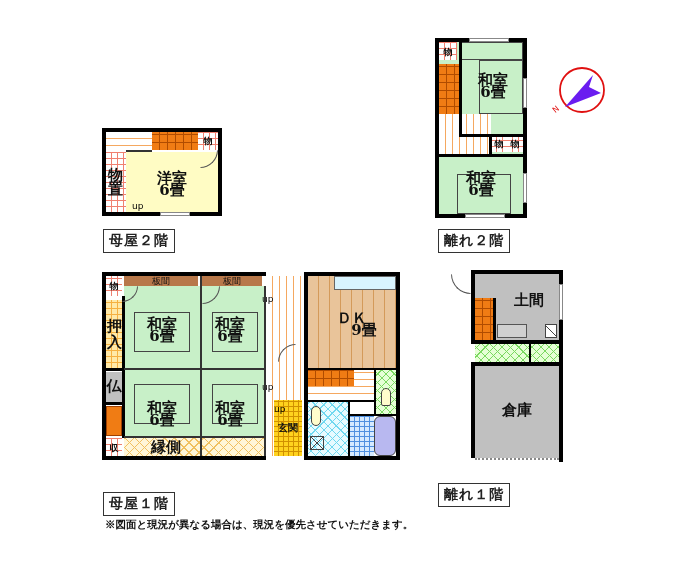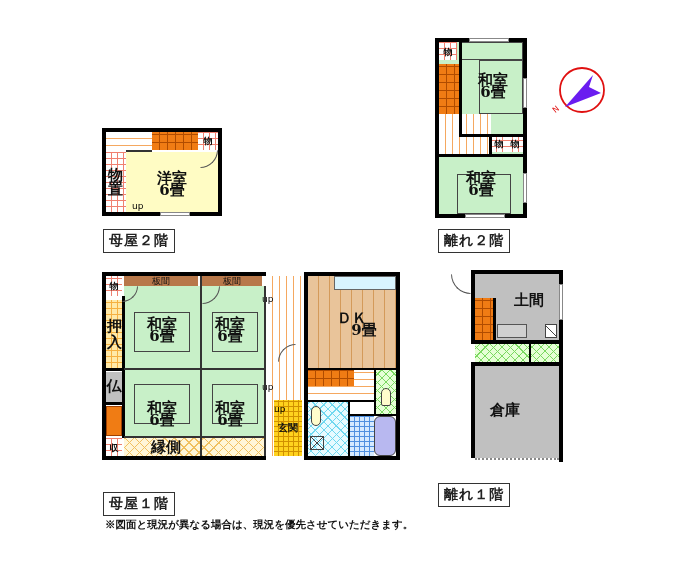--- a/index.html
+++ b/index.html
@@ -228,7 +228,7 @@
   <div class="room cross-green" style="left:4px;top:74px;width:54px;height:18px;"></div>
   <div class="room cross-green" style="left:60px;top:74px;width:28px;height:18px;"></div>
   <div class="room gray" style="left:4px;top:96px;width:84px;height:92px;"></div>
-  <div class="lbl" style="left:14px;top:134px;width:40px;">倉庫</div>
+  <div class="lbl" style="left:26px;top:134px;width:40px;">倉庫</div>
 
   <div class="wall" style="left:0;top:0;width:92px;height:4px;"></div>
   <div class="wall" style="left:0;top:0;width:4px;height:70px;"></div>

